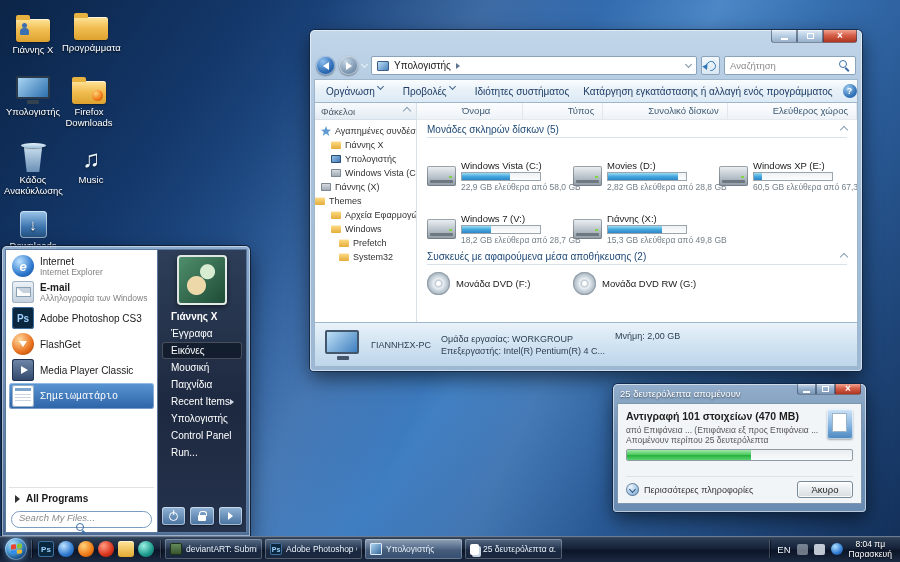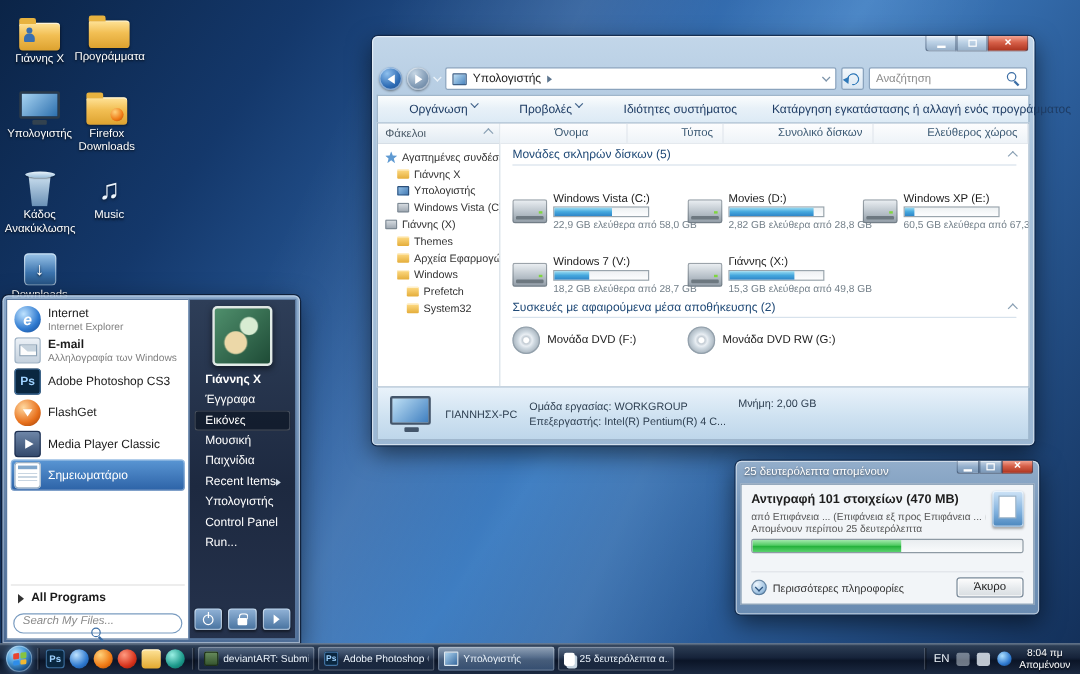--- a/index.html
+++ b/index.html
@@ -83,7 +83,7 @@
 
   .cmdbar{height:23px;background:linear-gradient(180deg,#fbfdfe,#e8f1f8 45%,#dceaf5);
     border:1px solid #a0b6ca;border-bottom:none;display:flex;align-items:center;font-size:10px;color:#1e3c64;padding:0 7px;gap:6px;}
-  .cmditem{display:flex;align-items:flex-start;gap:3px;white-space:nowrap;padding:2px 4px;border-radius:2px;margin-left:15px;}
+  .cmditem{display:flex;align-items:flex-start;gap:3px;white-space:nowrap;padding:2px 4px;border-radius:2px;}
   .cmdsep{width:1px;height:14px;background:#c3d2df;}
   .cmd-dd{width:5px;height:5px;border-right:1.4px solid #41628a;border-bottom:1.4px solid #41628a;transform:rotate(45deg);margin-top:-2px;}
   .helpbtn{margin-left:auto;width:14px;height:14px;border-radius:50%;flex:none;display:flex;align-items:center;justify-content:center;

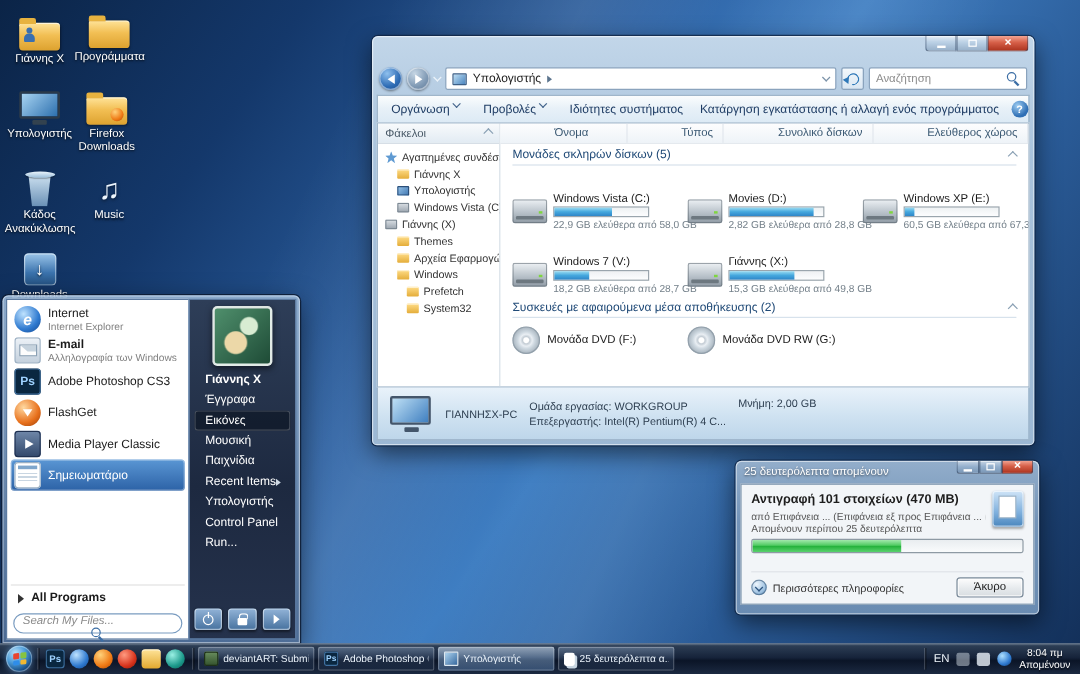--- a/index.html
+++ b/index.html
@@ -388,7 +388,7 @@
               <span class="mini m-disk"></span>
               <span>Γιάννης (Χ)</span>
             </div>
-          <div class="ti" style="padding-left:16px">
+          <div class="ti" style="">
               <span class="mini m-folder"></span>
               <span>Themes</span>
             </div>

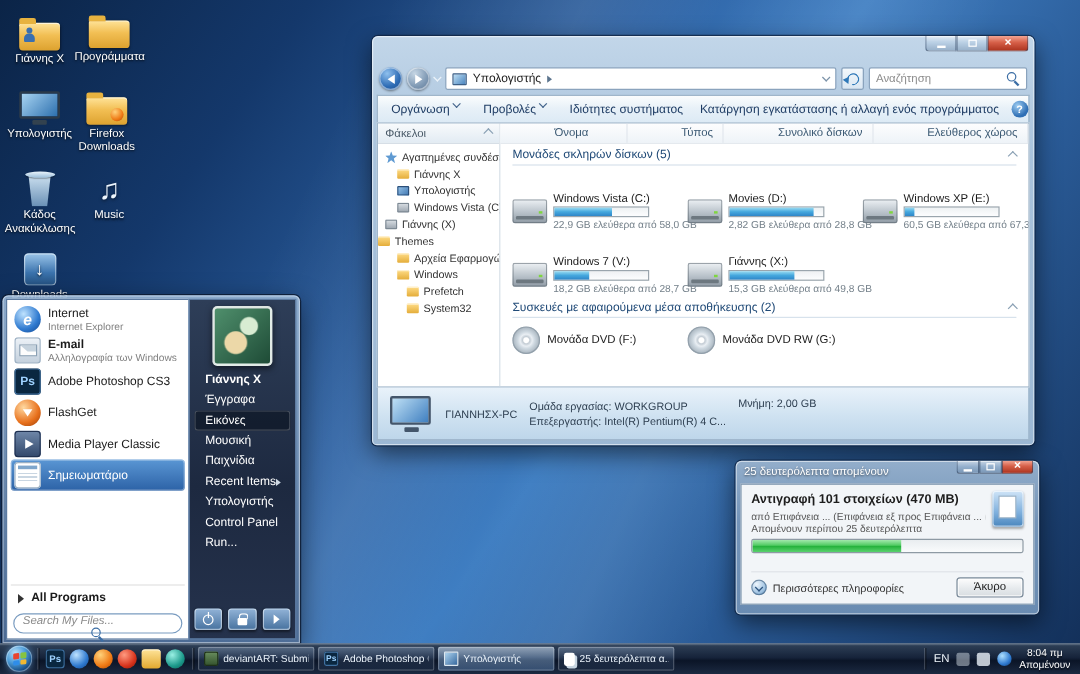--- a/index.html
+++ b/index.html
@@ -142,7 +142,7 @@
   .t1{font-size:10px;color:#1a1a1a;white-space:nowrap;}
   .t2{font-size:8.5px;color:#818181;white-space:nowrap;}
   .sm-item.sel{background:linear-gradient(180deg,#5a96d4,#2c62a6);box-shadow:inset 0 0 0 1px rgba(255,255,255,.35);}
-  .sm-item.sel .t1{color:#fff;}
+  .sm-item.sel .t1{color:#fff;font-family:Liberation Mono, monospace;}
   .smi{width:22px;height:22px;flex:none;border-radius:3px;display:flex;align-items:center;justify-content:center;position:relative;}
   .smi-ie{border-radius:50%;background:radial-gradient(circle at 35% 30%,#bfe3ff,#2f7ad0 60%,#11448c);
     color:#fff;font-size:13px;font-style:italic;font-weight:bold;line-height:1;}

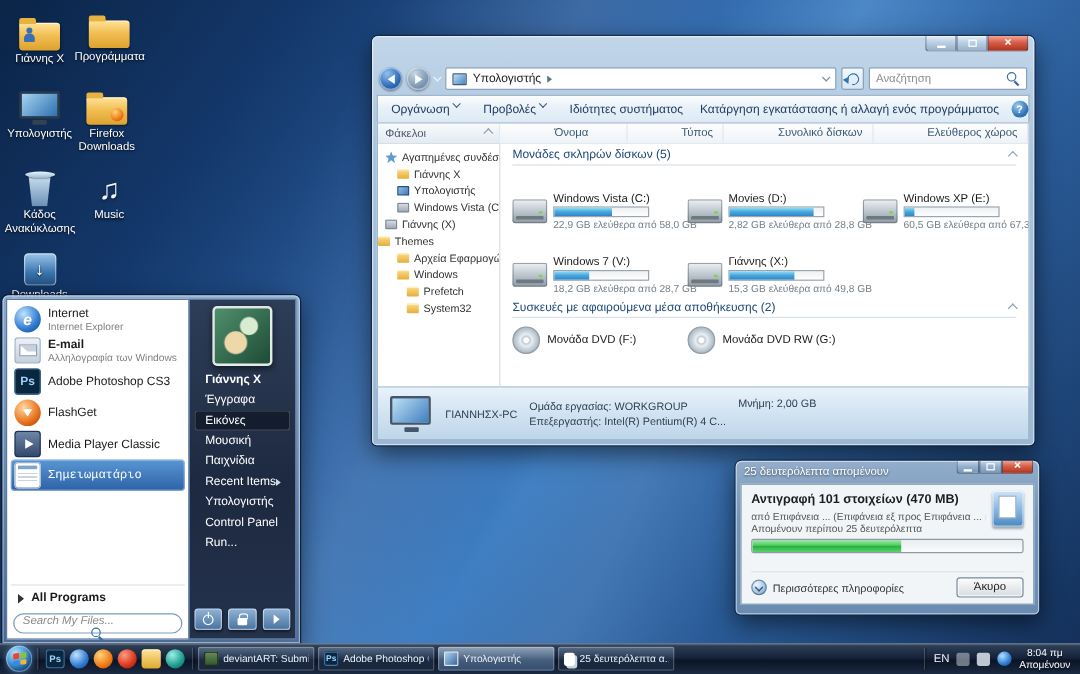--- a/index.html
+++ b/index.html
@@ -661,7 +661,7 @@
       <span class="tray-orb"></span>
       <span class="clock">
         <span>8:04 πμ</span><br>
-        <span>Απομένουν</span>
+        <span>Παρασκευή</span>
       </span>
     </div>
   </div>

